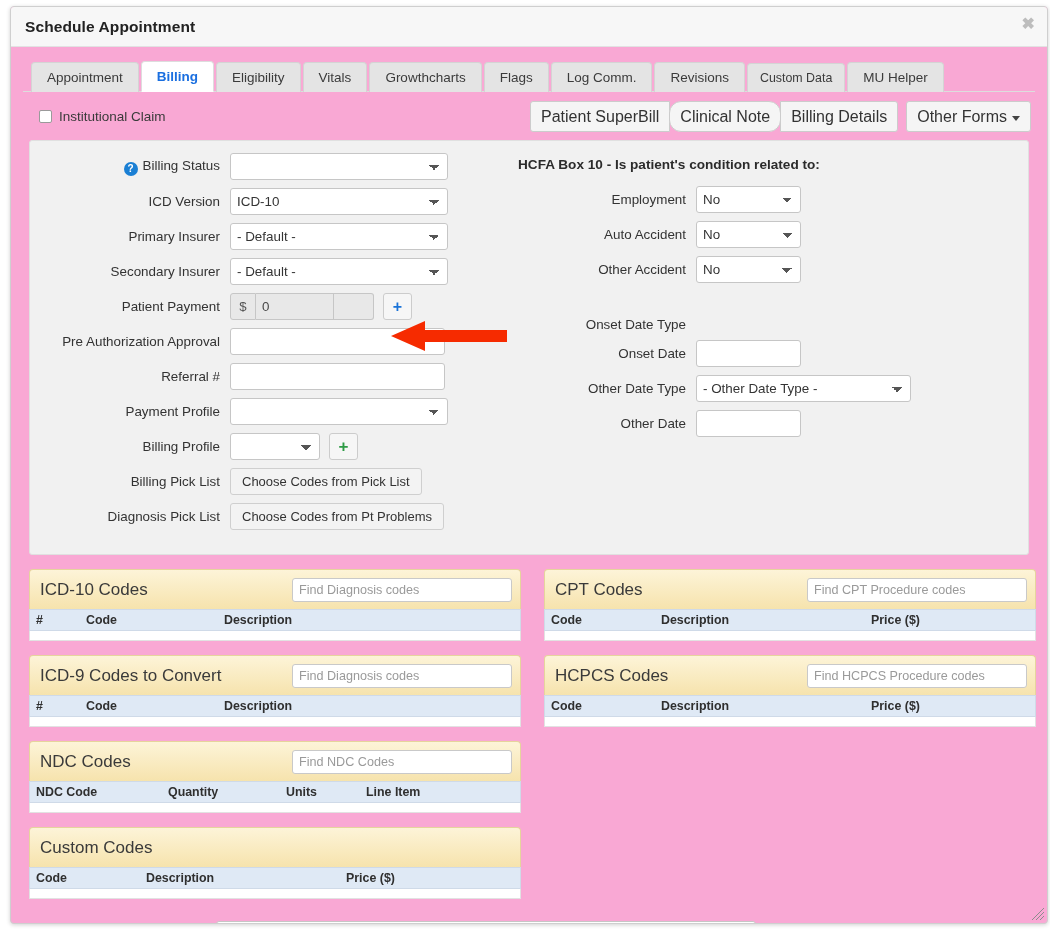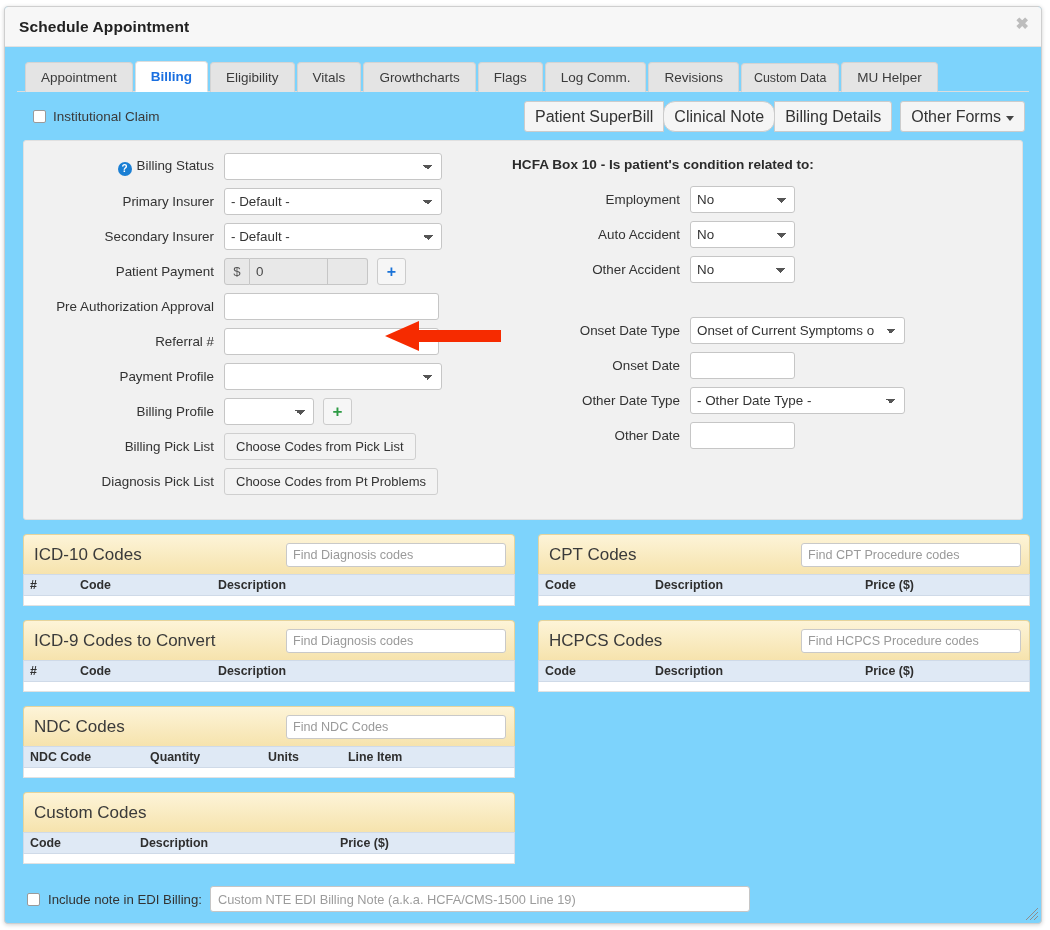--- a/index.html
+++ b/index.html
@@ -16,9 +16,9 @@
   
   .modal {
     position: absolute;
-    left: 4px; top: 6px;
+    left: 10px; top: 6px;
     width: 1038px; height: 918px;
-    background: #7dd3fc;
+    background: #f9a8d4;
     border: 1px solid #cfcfcf;
     border-radius: 4px;
     box-shadow: 0 1px 4px rgba(0,0,0,.18);

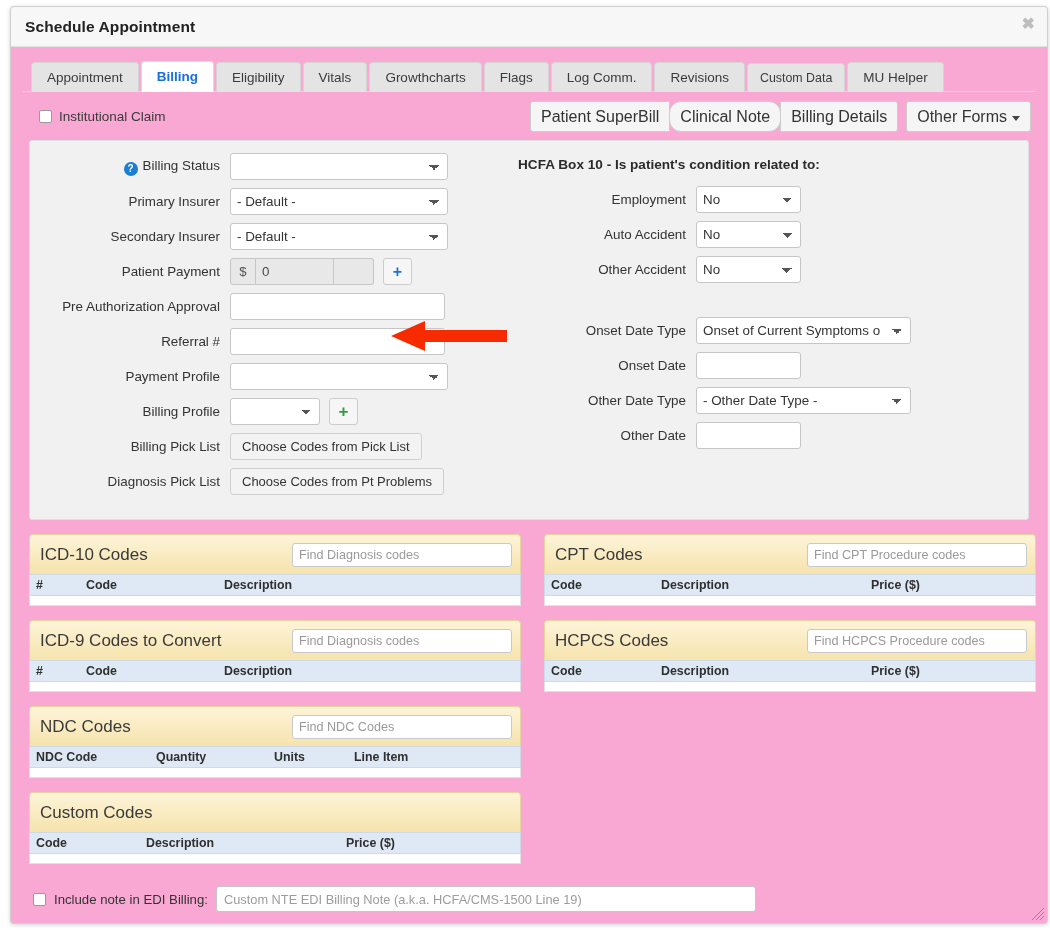--- a/index.html
+++ b/index.html
@@ -341,6 +341,12 @@
           </div>
         </div>
 
+        <div class="frow">
+          <div class="flabel">ICD Version</div>
+          <div class="fctl">
+            <select class="inp w218"><option>ICD-10</option></select>
+          </div>
+        </div>
 
         <div class="frow">
           <div class="flabel">Primary Insurer</div>

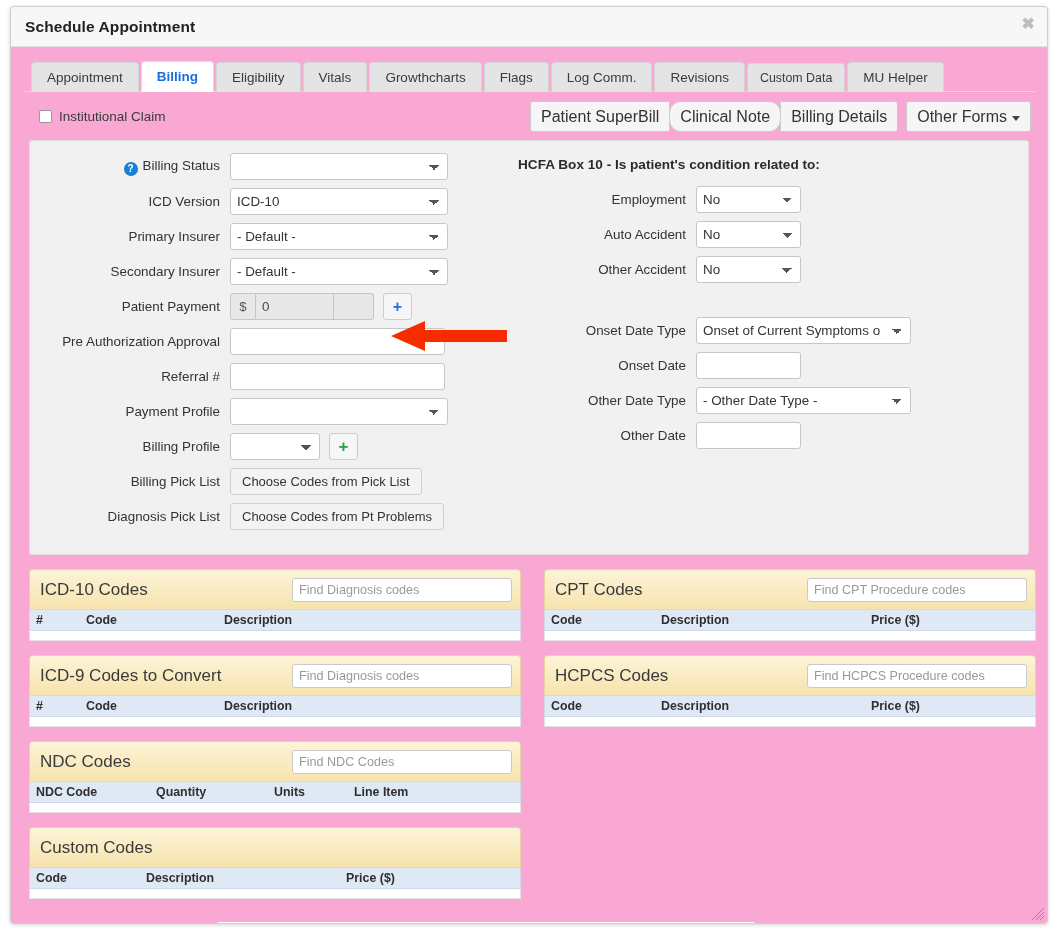--- a/index.html
+++ b/index.html
@@ -447,9 +447,6 @@
 
         <div class="frow">
           <div class="rlabel">Onset Date Type</div>
-          <div class="fctl">
-            <select class="inp" style="width:215px;"><option>Onset of Current Symptoms o</option></select>
-          </div>
         </div>
 
         <div class="frow">

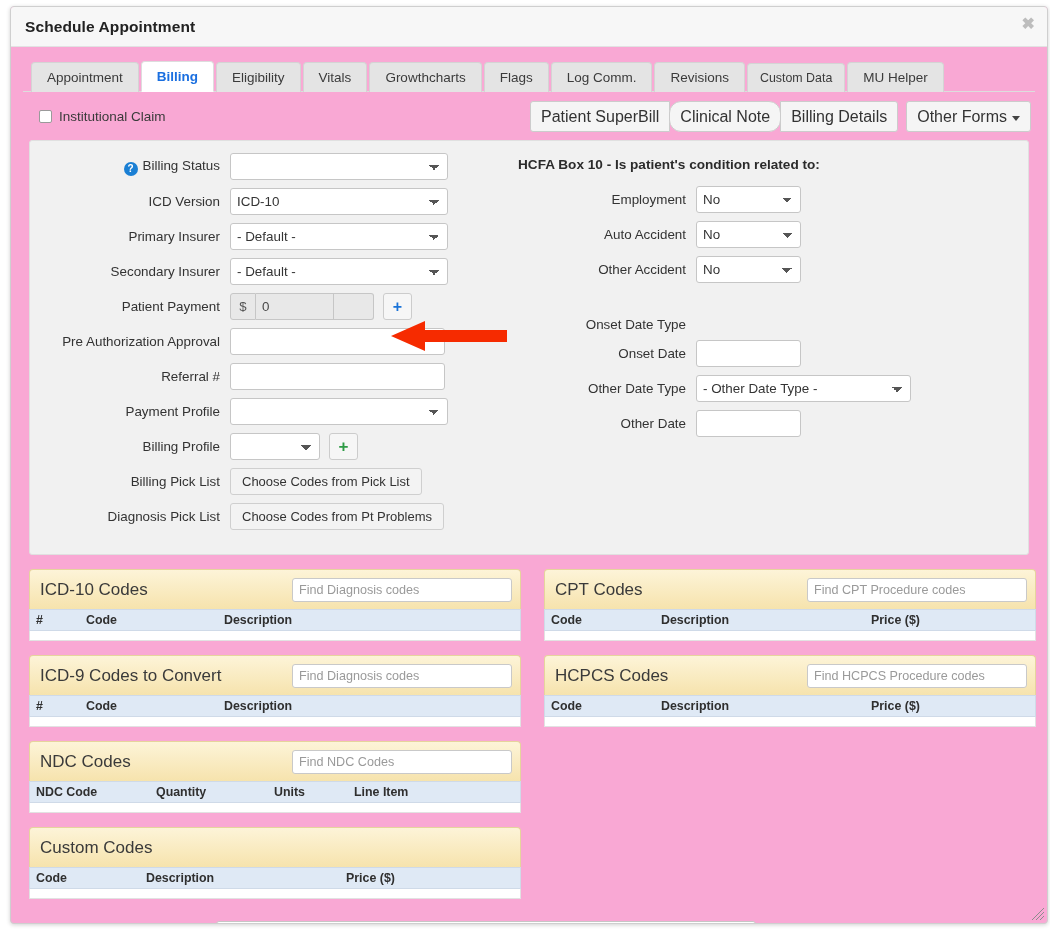--- a/index.html
+++ b/index.html
@@ -529,7 +529,7 @@
             </div>
           </div>
           <div class="cp-cols">
-            <span style="width:120px;">NDC Code</span>
+            <span style="width:132px;">NDC Code</span>
             <span style="width:118px;">Quantity</span>
             <span style="width:80px;">Units</span>
             <span>Line Item</span>

